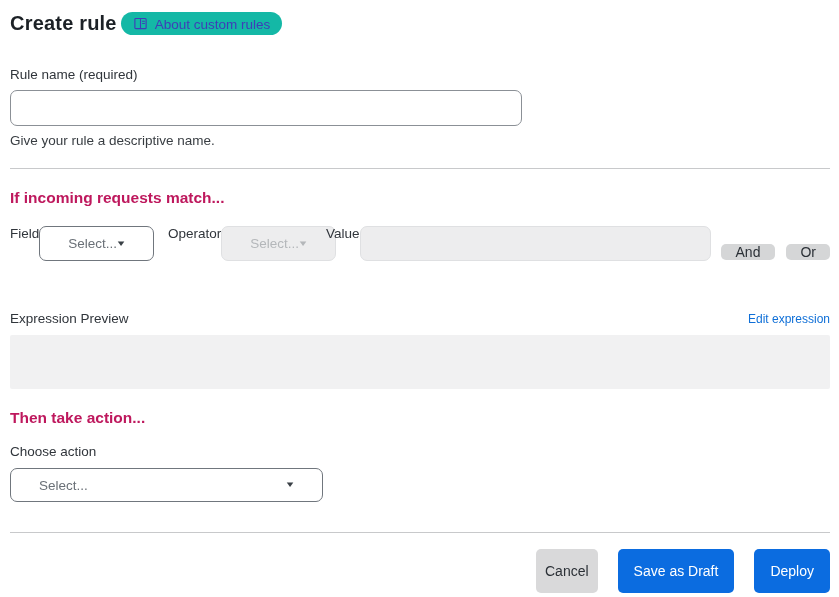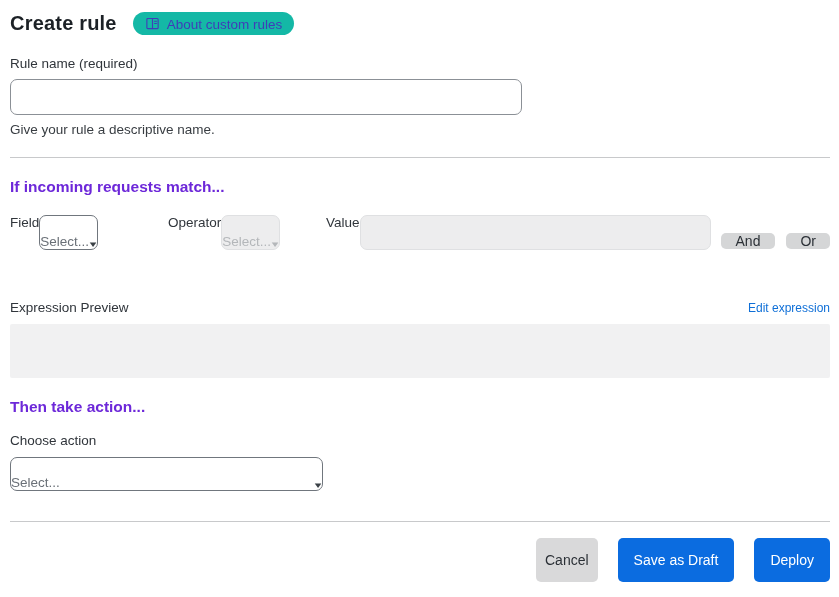--- a/index.html
+++ b/index.html
@@ -16,7 +16,7 @@
   }
 
   
-  .header { display: flex; align-items: center; gap: 16px; margin-top: 2px; }
+  .header { display: flex; align-items: center; gap: 4px; margin-top: 2px; }
   .page-title { font-size: 20px; font-weight: 700; color: #1c2126; margin: 0; letter-spacing: .2px; }
   .about-badge {
     display: inline-flex; align-items: flex-end; gap: 7px;

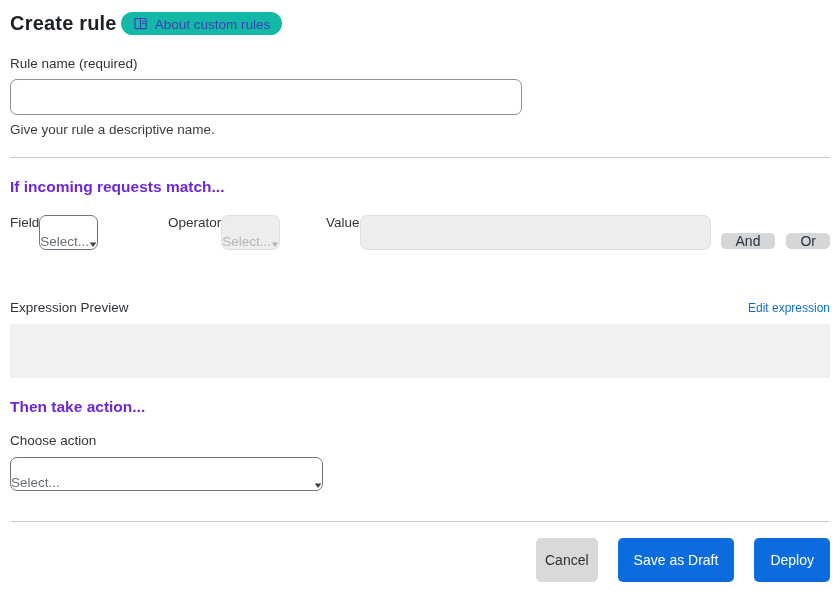--- a/index.html
+++ b/index.html
@@ -29,7 +29,7 @@
 
   
   .field-label { font-size: 13.5px; color: #30353b; }
-  .rule-name-label { margin-top: 21px; }
+  .rule-name-label { margin-top: 32px; }
   .text-input {
     display: block; width: 512px; height: 36px; margin-top: 8px;
     border: 1px solid #8b9096; border-radius: 7px;

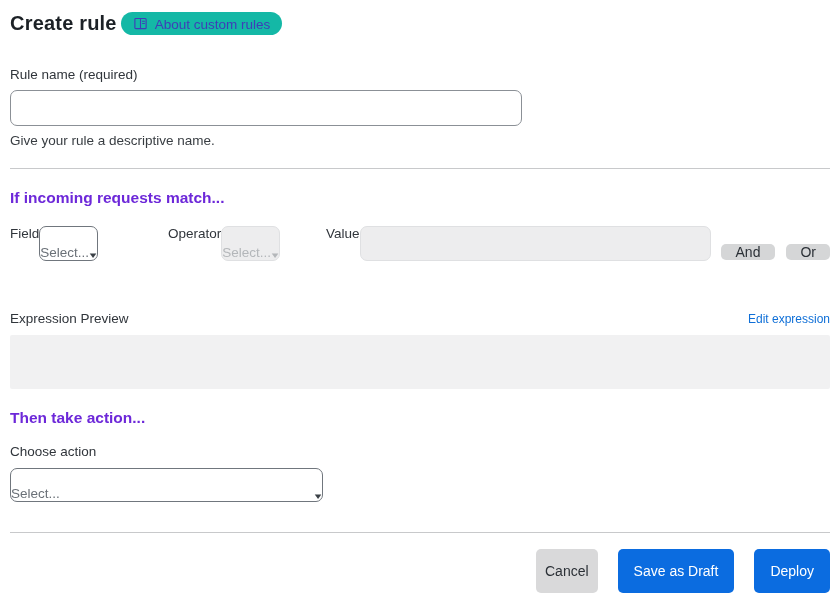--- a/index.html
+++ b/index.html
@@ -42,7 +42,7 @@
   .divider-top { margin-top: 20px; }
   .divider-bottom { margin-top: 30px; }
 
-  .section-heading { font-size: 15.5px; font-weight: 700; color: #6d28d9; margin: 20px 0 0 0; }
+  .section-heading { font-size: 15.5px; font-weight: 700; color: #be185d; margin: 20px 0 0 0; }
 
   
   .condition-row { display: flex; align-items: flex-end; gap: 10px; margin-top: 19px; }

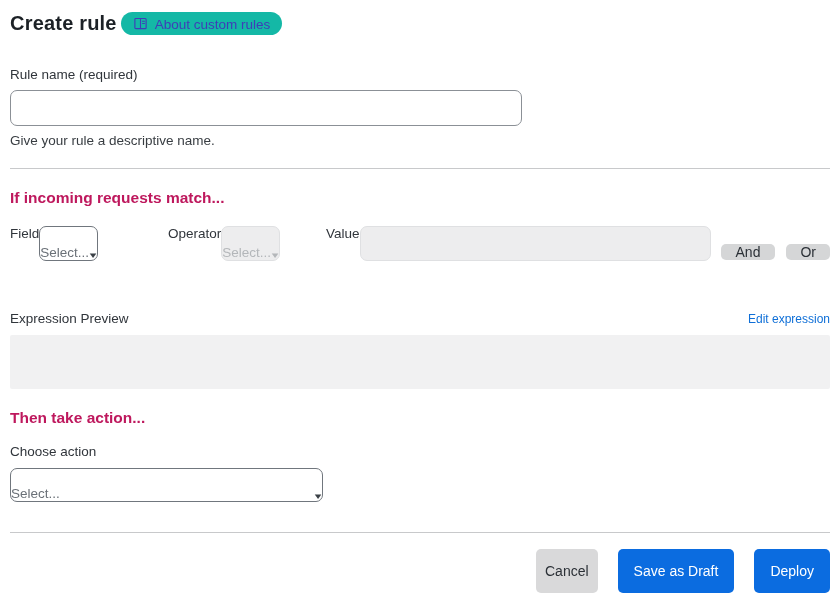--- a/index.html
+++ b/index.html
@@ -52,8 +52,8 @@
   .col-value { flex: 1; }
   .select {
     height: 35px; border: 1px solid #70767d; border-radius: 7px; background: #fff;
-    display: flex; align-items: flex-end; justify-content: space-between;
-    padding: 0 0; font-size: 13.5px; color: #6a7077; cursor: pointer;
+    display: flex; align-items: center; justify-content: space-between;
+    padding: 0 28px; font-size: 13.5px; color: #6a7077; cursor: pointer;
   }
   .caret { font-size: 8px; color: #3a4046; line-height: 1; transform: scaleX(1.4); }
   .select.disabled { background: #ededee; border-color: #dfe0e2; color: #b4b7ba; cursor: default; }

